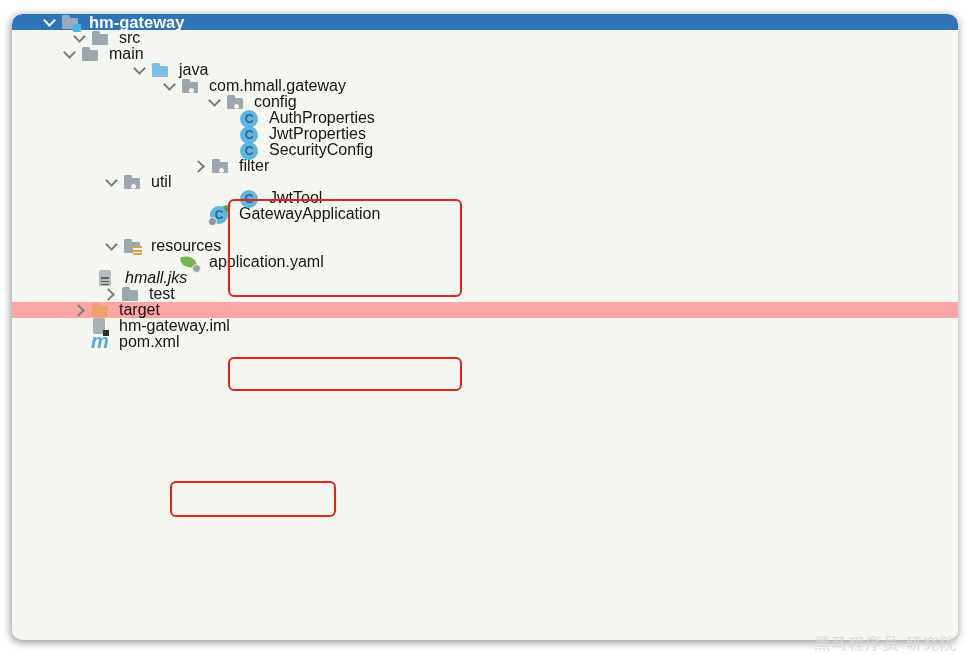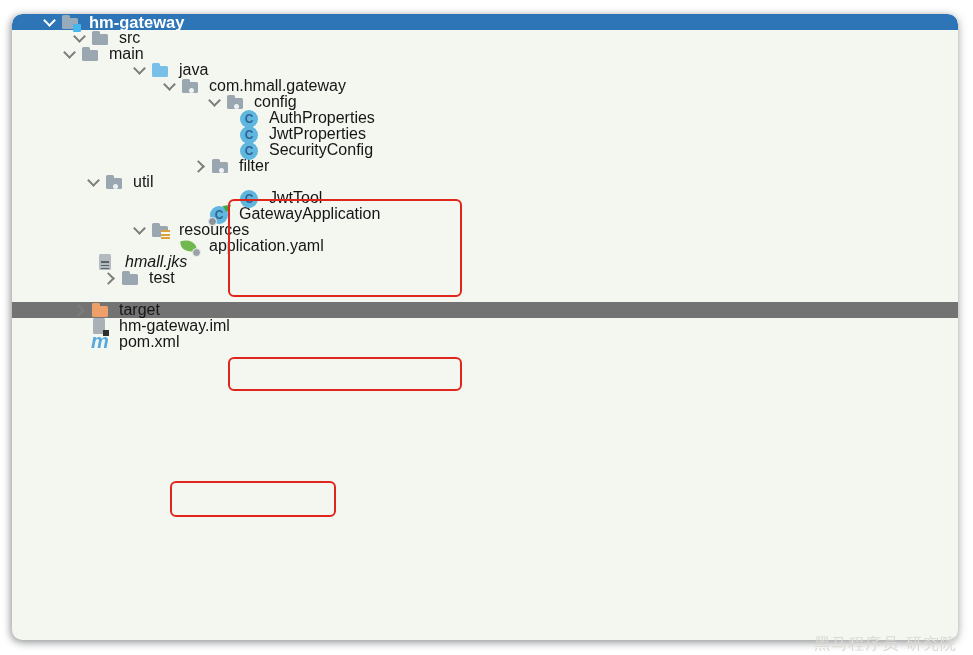--- a/index.html
+++ b/index.html
@@ -146,7 +146,7 @@
         </span>
         <span class="label">filter</span>
       </div>
-      <div class="row" style="padding-left: 72px;">
+      <div class="row" style="padding-left: 90px;">
         <span class="chev expanded"></span>
         <span class="icon folder gray">
           <i class="dot"></i>

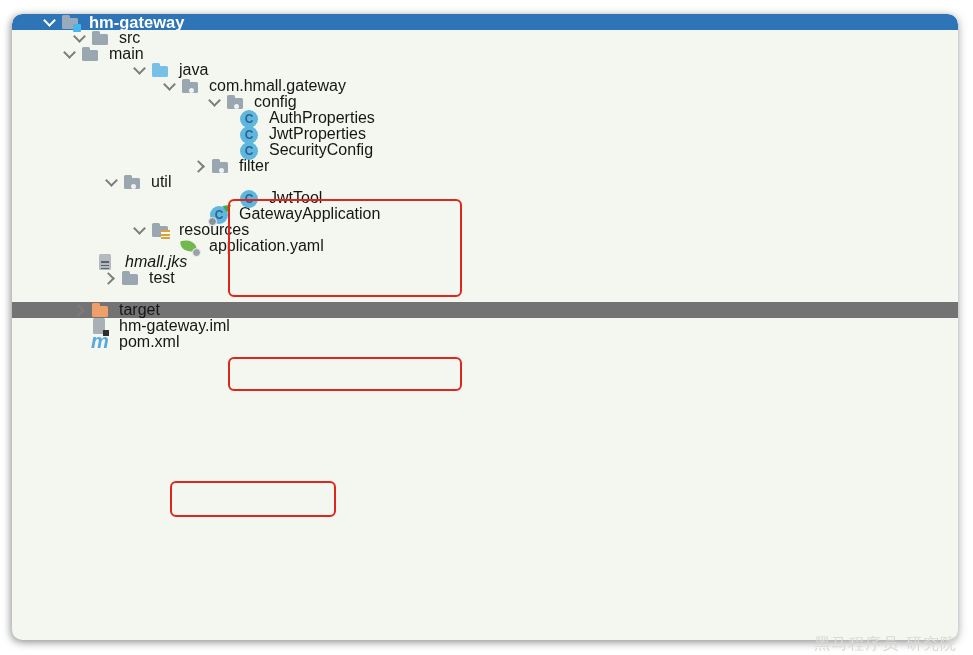--- a/index.html
+++ b/index.html
@@ -163,7 +163,7 @@
         <span class="icon cls">C<i class="play"></i><i class="gear"></i></span>
         <span class="label">GatewayApplication</span>
       </div>
-      <div class="row" style="padding-left: 118px;">
+      <div class="row" style="padding-left: 90px; margin-top: 16px;">
         <span class="chev expanded"></span>
         <span class="icon folder gray">
           <i class="bars"></i>

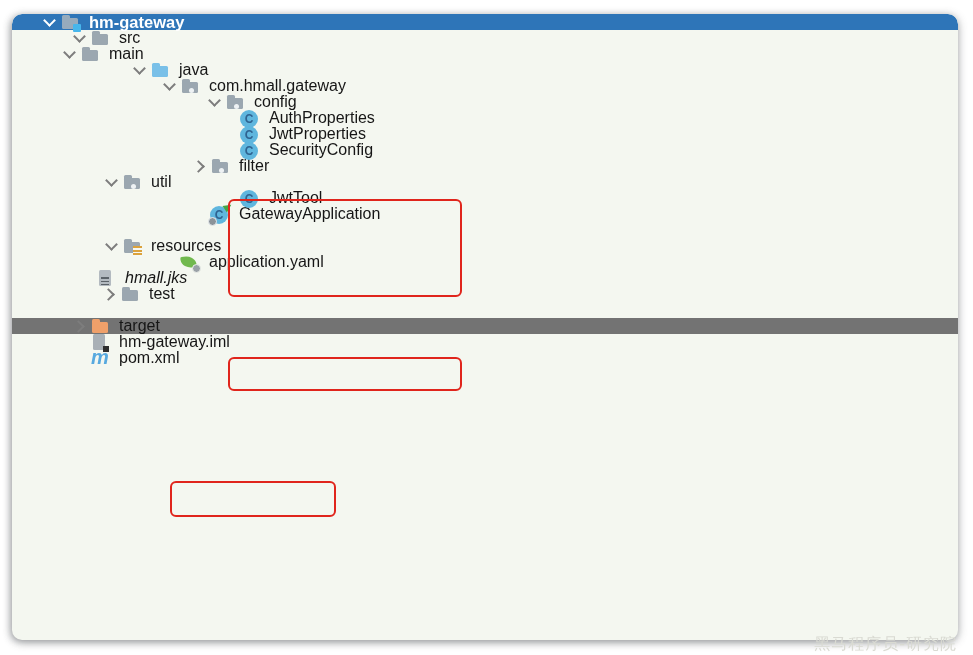--- a/index.html
+++ b/index.html
@@ -21,7 +21,7 @@
     background:#2e75b8;color:#ffffff;font-weight:700;border-radius:10px 10px 0 0;
     font-size:16.5px;
   }
-  .row.excluded{background:#737373;margin-top:16px;}
+  .row.excluded{background:#fca5a5;}
   .label{margin-left:2px;}
   
   .chev{width:20px;height:20px;position:relative;flex:0 0 20px;}

